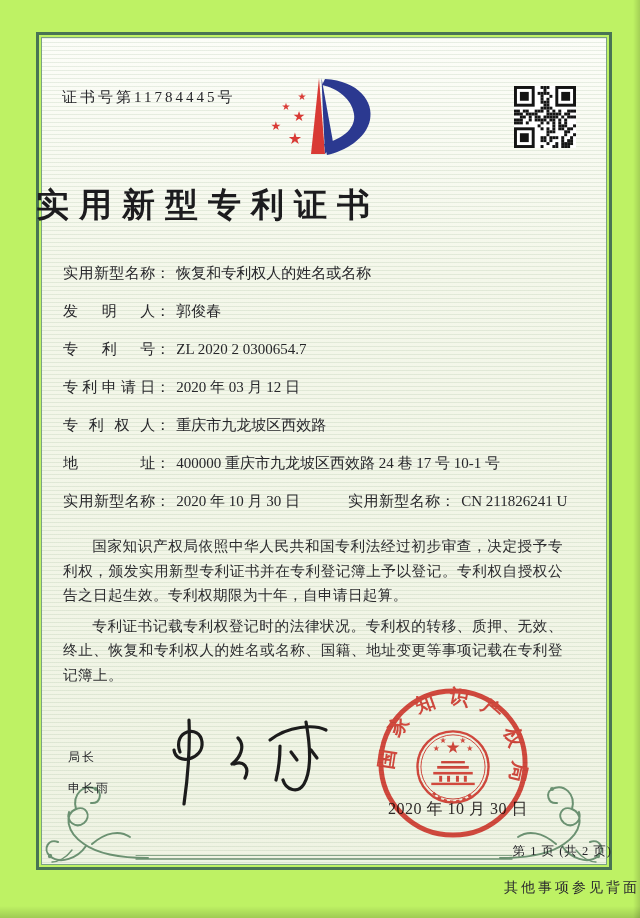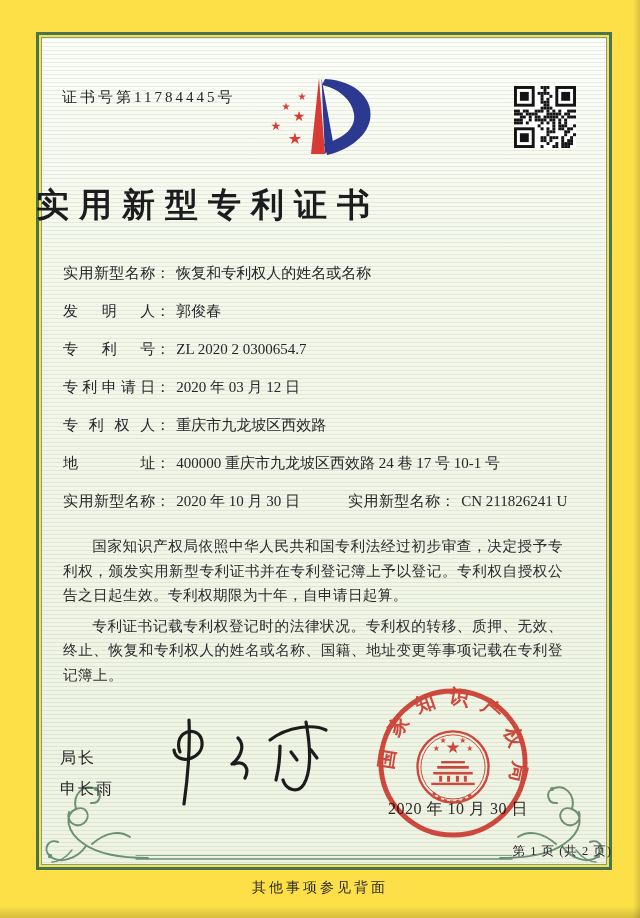--- a/index.html
+++ b/index.html
@@ -3,7 +3,7 @@
 <meta charset="utf-8">
 <style>
   html,body{margin:0;padding:0;background:#ffffff;}
-  .page{position:relative;width:640px;height:918px;background:#fde047;overflow:hidden;
+  .page{position:relative;width:640px;height:918px;background:#bef264;overflow:hidden;
         font-family:"Liberation Serif","DejaVu Serif",serif;color:#26262a;}
   
   .edge-right{position:absolute;right:0;top:0;width:7px;height:100%;

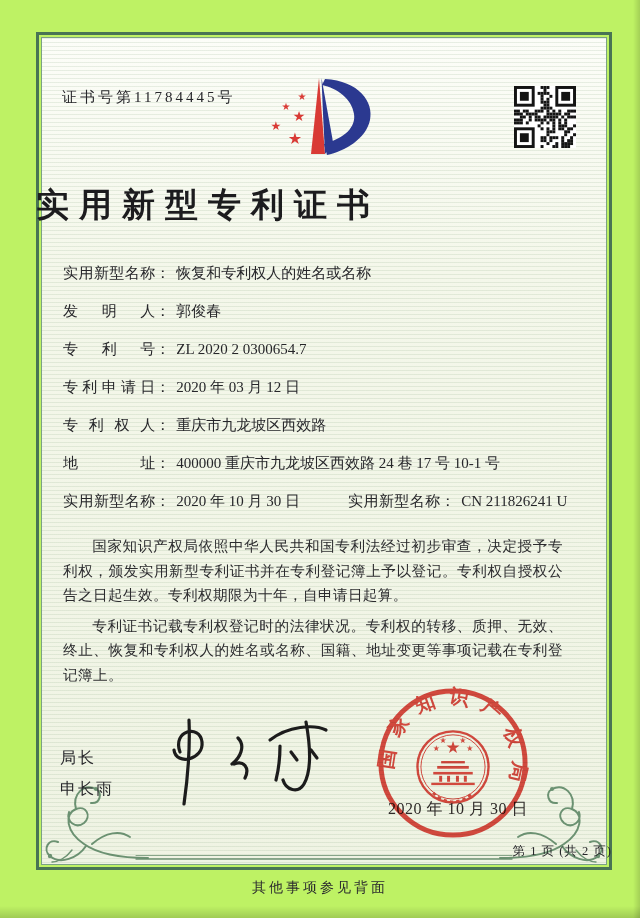--- a/index.html
+++ b/index.html
@@ -32,7 +32,7 @@
   .paras{left:63px;top:534px;width:516px;font-size:14.6px;line-height:24.6px;
     text-align:justify;letter-spacing:0.4px;color:#2b2b2e;}
   .paras p{margin:0 16px 6px 0;text-indent:2em;}
-  .signer{left:60px;top:742px;font-size:16px;line-height:31px;letter-spacing:2px;}
+  .signer{left:68px;top:742px;font-size:12px;line-height:31px;letter-spacing:2px;}
   .signature{left:150px;top:714px;width:205px;height:100px;z-index:4;}
   .seal-date{left:388px;top:799px;font-size:16px;letter-spacing:0.5px;color:#2e2a28;z-index:3;}
   .seal{left:374px;top:684px;width:158px;height:158px;z-index:5;mix-blend-mode:multiply;opacity:0.92;}

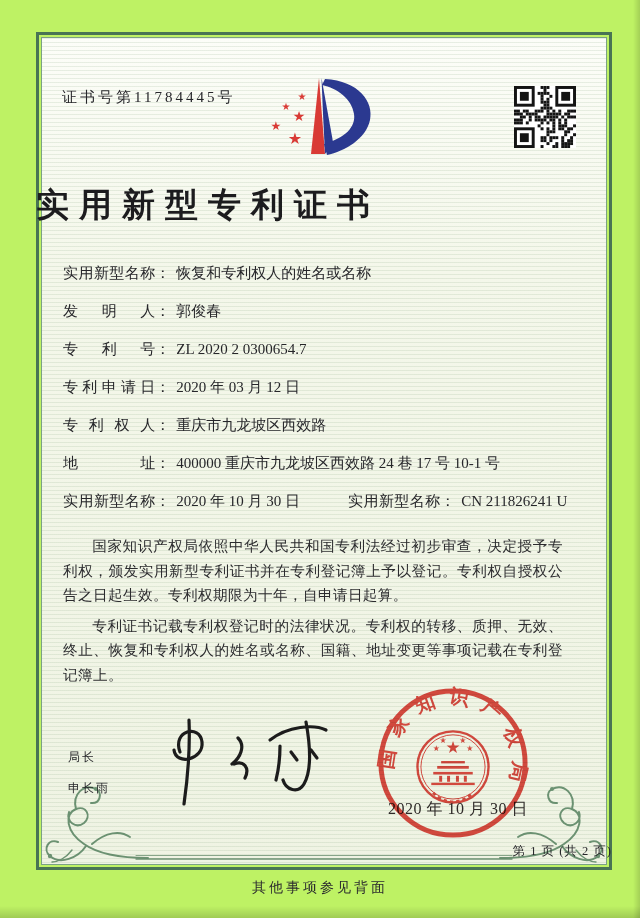--- a/index.html
+++ b/index.html
@@ -37,7 +37,7 @@
   .seal-date{left:388px;top:799px;font-size:16px;letter-spacing:0.5px;color:#2e2a28;z-index:3;}
   .seal{left:374px;top:684px;width:158px;height:158px;z-index:5;mix-blend-mode:multiply;opacity:0.92;}
   .page-note{left:36px;top:843px;width:576px;text-align:right;font-size:12.5px;letter-spacing:1px;z-index:3;}
-  .back-note{left:0;top:879px;width:640px;text-align:center;font-size:14px;letter-spacing:3px;color:#2b2b2e;}
+  .back-note{left:0;top:879px;width:640px;text-align:right;font-size:14px;letter-spacing:3px;color:#2b2b2e;}
   .deco-bottom{left:36px;top:780px;width:576px;height:90px;z-index:1;}
 </style>
 </head>

